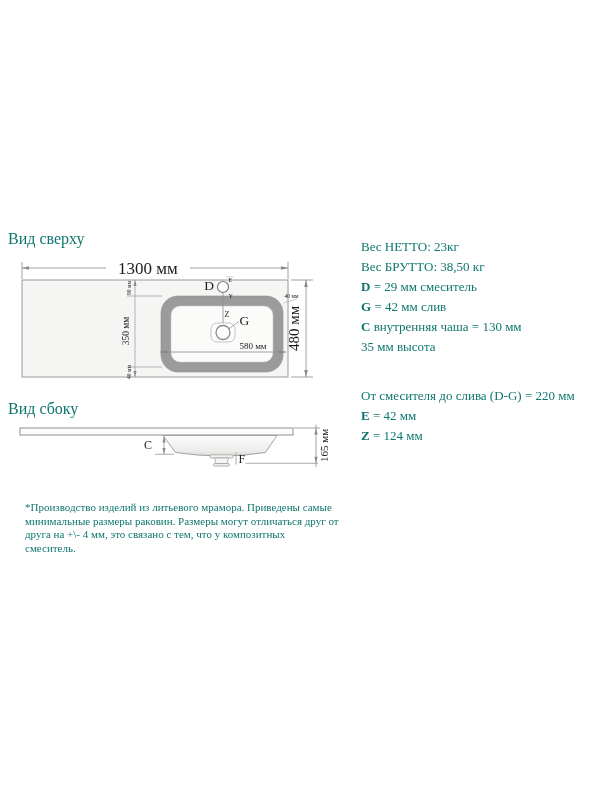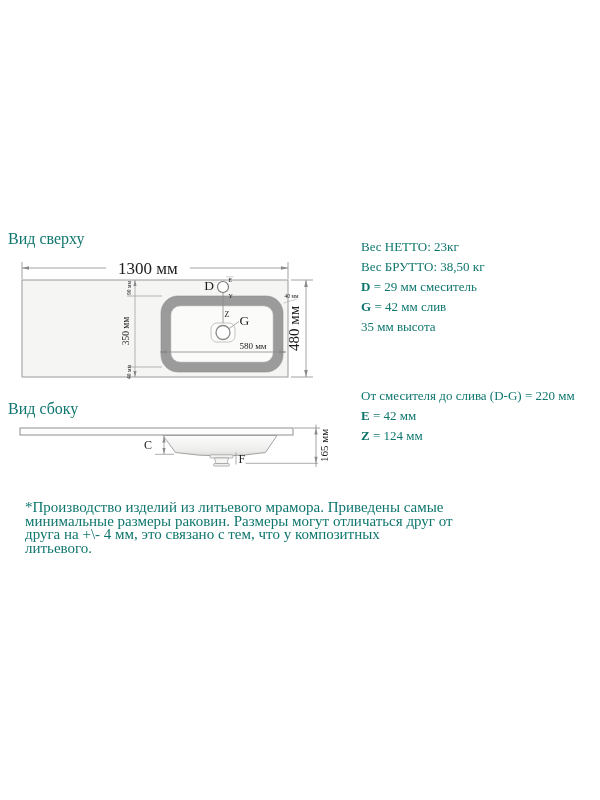--- a/index.html
+++ b/index.html
@@ -135,6 +135,7 @@
     <div class="spec-row"><b></b><span>Вес БРУТТО: 38,50 кг</span></div>
     <div class="spec-row"><b>D</b><span> = 29 мм смеситель</span></div>
     <div class="spec-row"><b>G</b><span> = 42 мм слив</span></div>
+    <div class="spec-row"><b>C</b><span> внутренняя чаша = 130 мм</span></div>
     <div class="spec-row"><b></b><span>35 мм высота</span></div>
   </div>
 

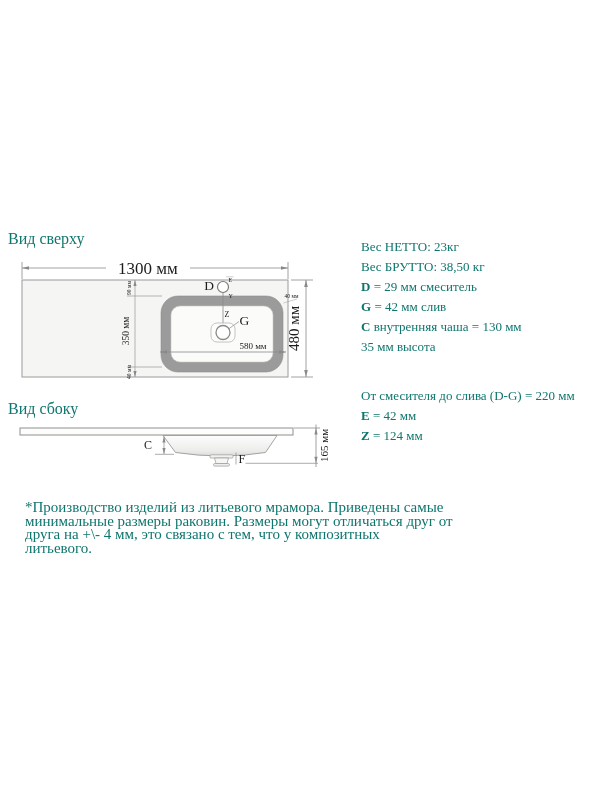--- a/index.html
+++ b/index.html
@@ -13,7 +13,7 @@
   .specs b{font-weight:bold;}
   #specs-upper{top:237px;}
   #specs-lower{top:386px;}
-  .footnote{position:absolute;left:25px;top:501px;font-size:15px;}
+  .footnote{position:absolute;left:25px;top:501px;font-size:11px;}
   .footnote div{line-height:13.6px;white-space:nowrap;}
   .drawing{position:absolute;left:0;}
   #top-view-svg{top:225px;}

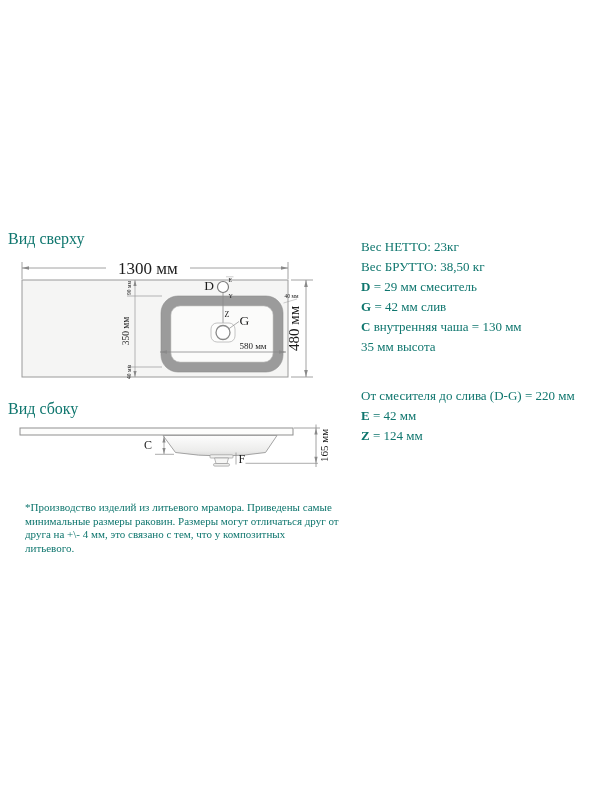--- a/index.html
+++ b/index.html
@@ -149,7 +149,7 @@
     <div>*Производство изделий из литьевого мрамора. Приведены самые</div>
     <div>минимальные размеры раковин. Размеры могут отличаться друг от</div>
     <div>друга на +\- 4 мм, это связано с тем, что у композитных</div>
-    <div>литьевого.</div>
+    <div>смеситель.</div>
   </div>
 
 </div>

